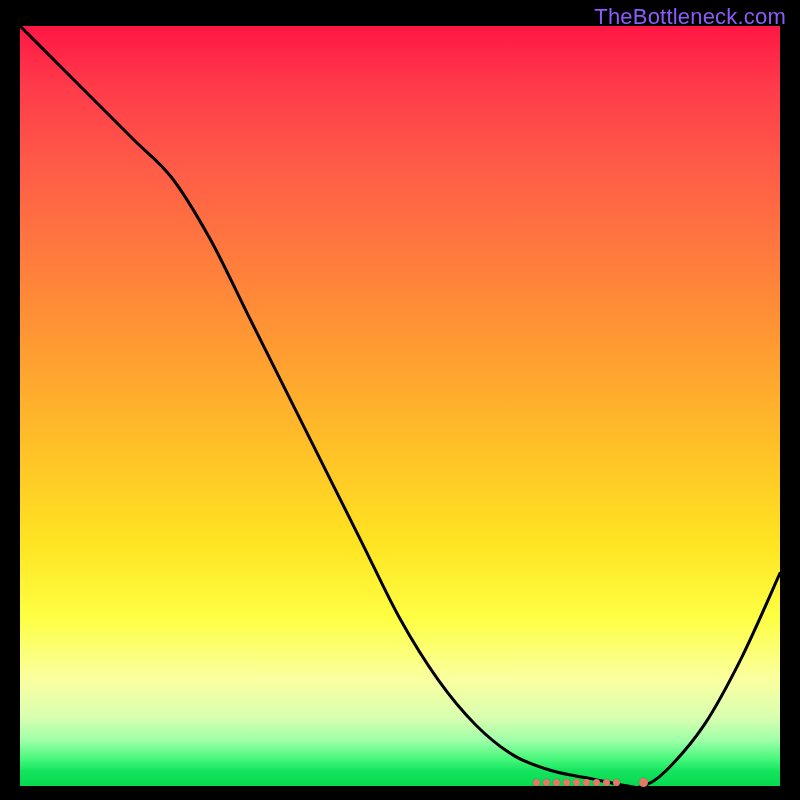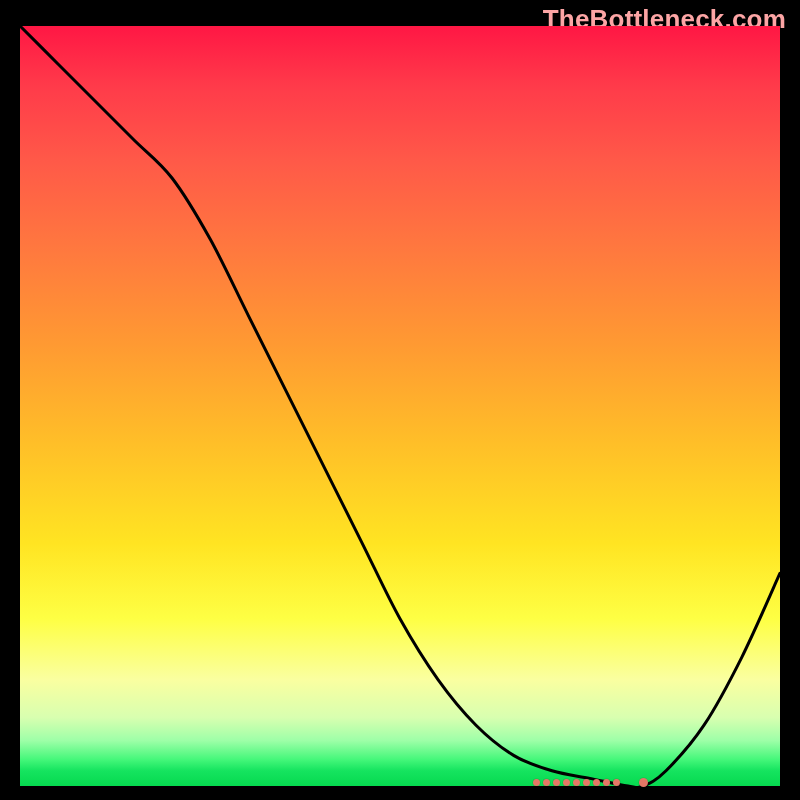--- a/index.html
+++ b/index.html
@@ -21,9 +21,9 @@
     position: absolute;
     top: 4px;
     right: 14px;
-    color: #fca5a5;
-    font-size: 26px;
-    font-weight: 700;
+    color: #8b5cf6;
+    font-size: 22px;
+    font-weight: 400;
     letter-spacing: 0.2px;
     user-select: none;
   }

